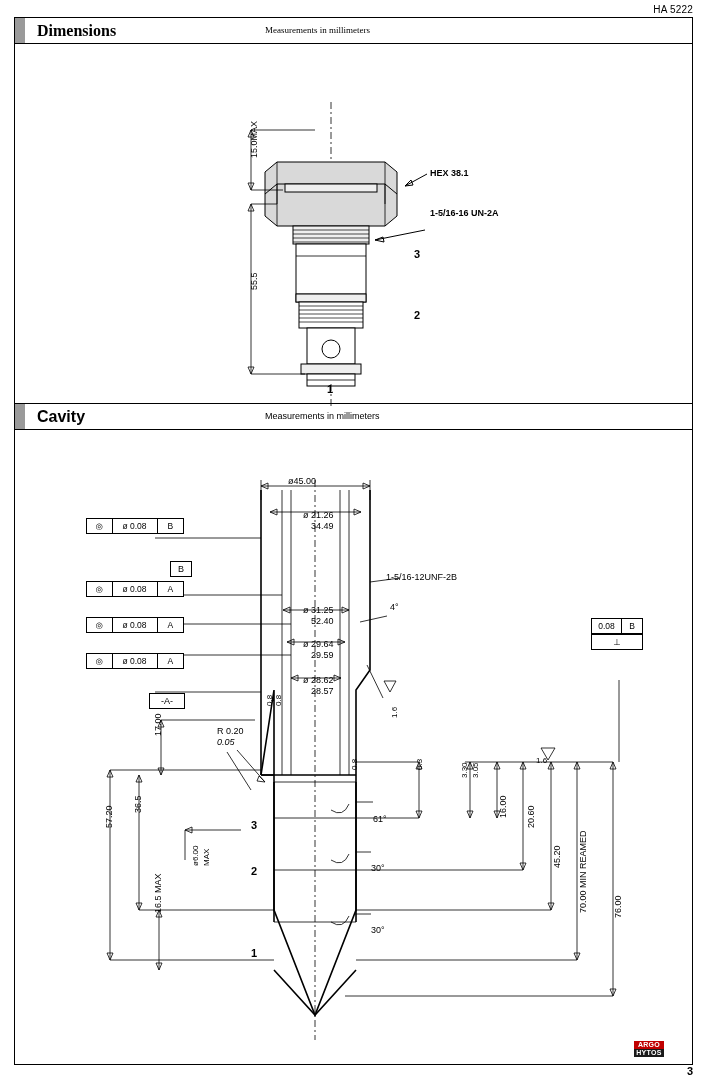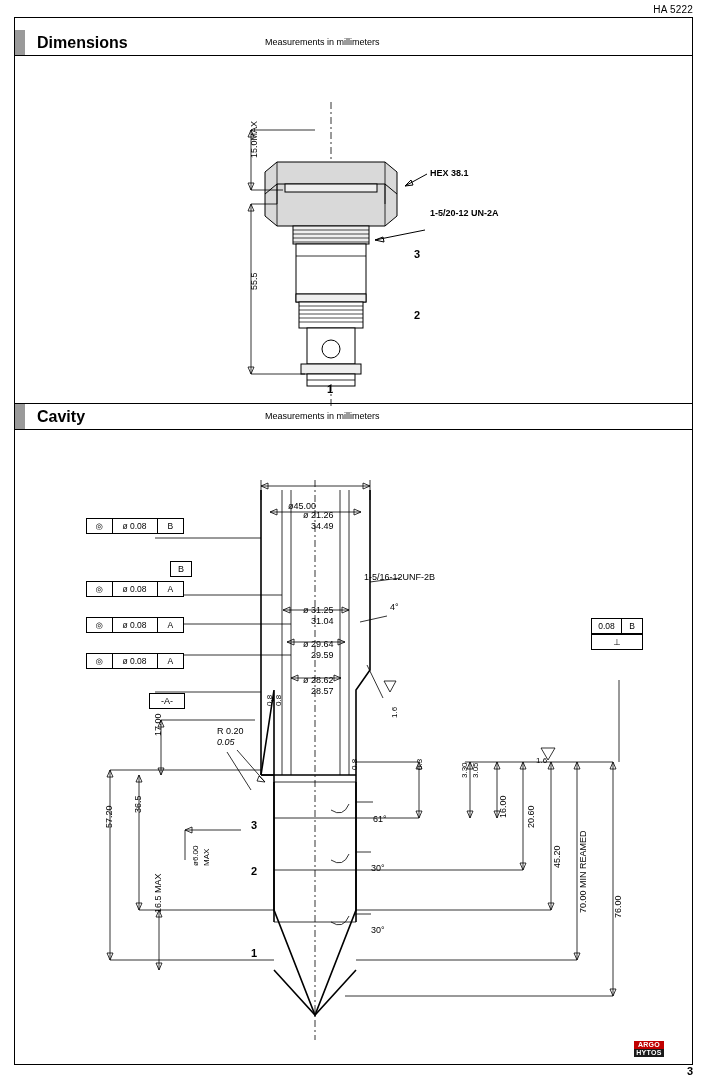--- a/index.html
+++ b/index.html
@@ -53,7 +53,7 @@
 
   <div class="frame">
 
-    <div class="sec-head" style="top:12px;">
+    <div class="sec-head" style="top:0;font-family:Liberation Serif, serif;">
       <div class="bar"></div>
       <div class="title">Dimensions</div>
       <div class="sub">Measurements in millimeters</div>

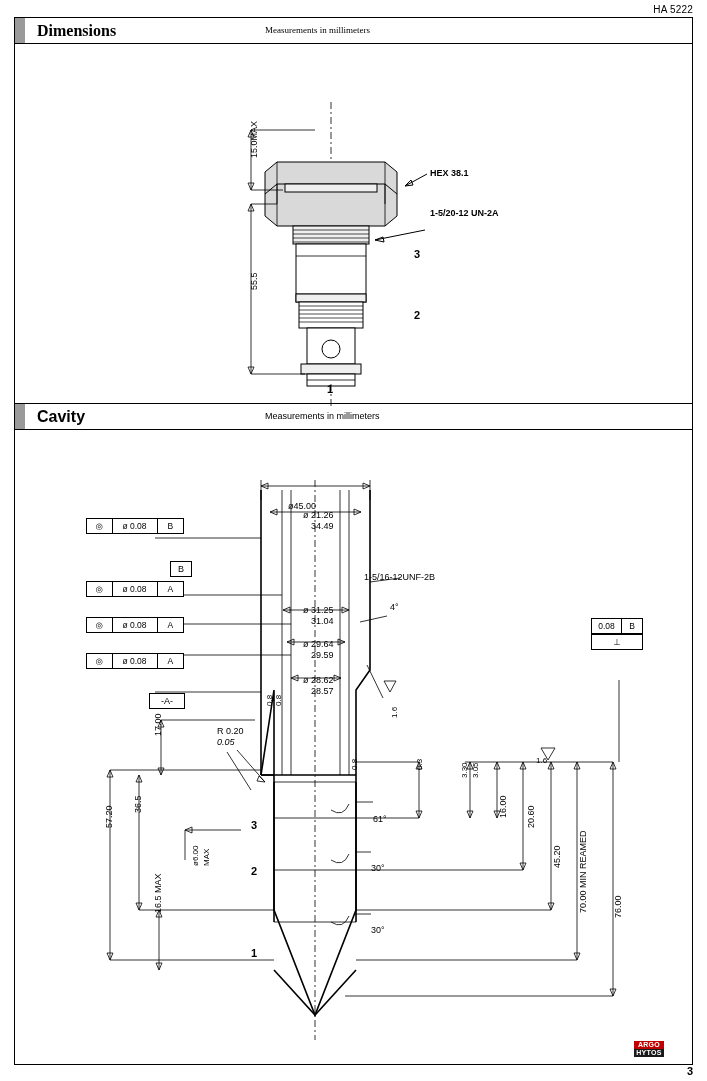--- a/index.html
+++ b/index.html
@@ -125,7 +125,7 @@
     </svg>
 
     <div class="t tb" style="left:415px;top:150px;">HEX 38.1</div>
-    <div class="t tb" style="left:415px;top:190px;">1-5/20-12 UN-2A</div>
+    <div class="t tb" style="left:415px;top:190px;">1-5/16-16 UN-2A</div>
     <div class="t rot90" style="left:234px;top:140px;">15.0MAX</div>
     <div class="t rot90" style="left:234px;top:272px;">55.5</div>
     <div class="t tb t11" style="left:399px;top:231px;">3</div>

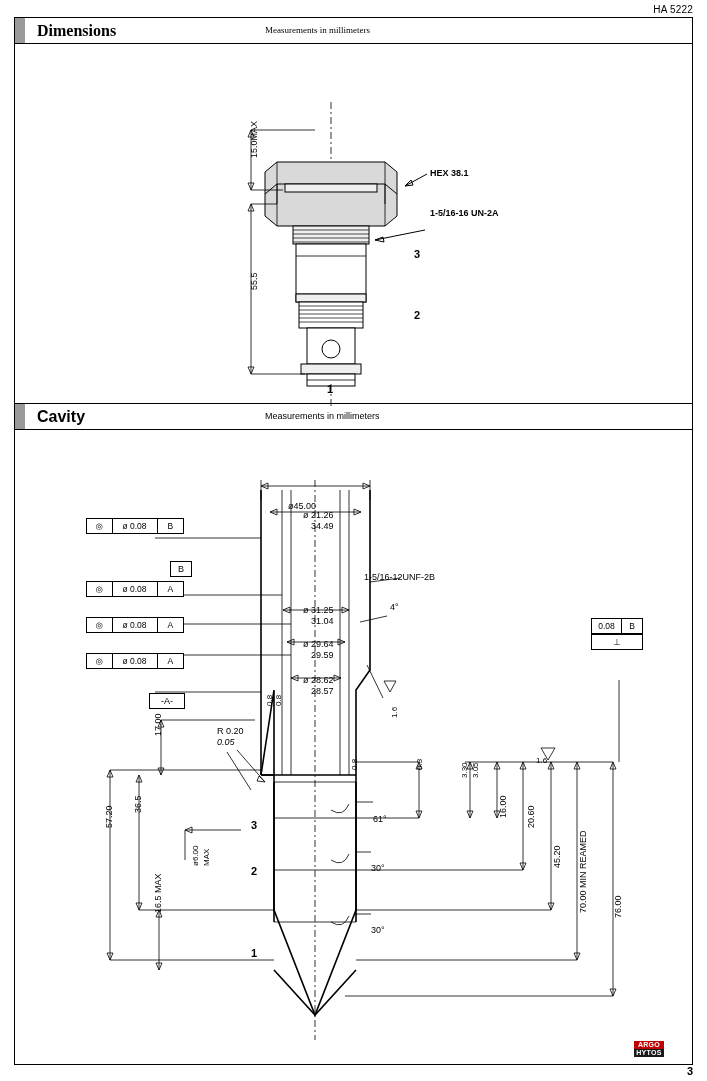--- a/index.html
+++ b/index.html
@@ -274,7 +274,7 @@
       <line class="thin" x1="604" y1="250" x2="604" y2="332"></line>
     </svg>
 
-    <div class="t" style="left:273px;top:458px;margin-top:25px;">
+    <div class="t" style="left:273px;top:458px;">
       <span>ø45.00</span>
     </div>
 

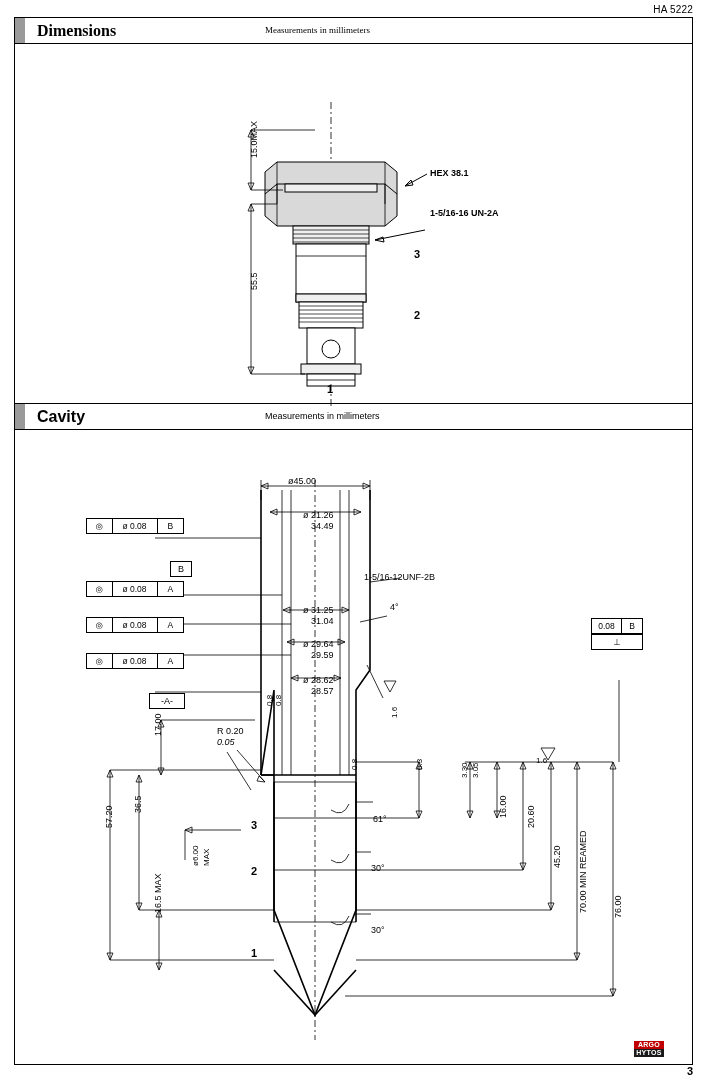--- a/index.html
+++ b/index.html
@@ -298,7 +298,7 @@
     </div>
     <div class="t" style="left:296px;top:668px;">28.57</div>
 
-    <div class="t" style="left:349px;top:554px;">1-5/16-12UNF-2B</div>
+    <div class="t" style="left:371px;top:554px;">1-5/16-12UNF-2B</div>
     <div class="t" style="left:375px;top:584px;">4°</div>
 
     <div class="fcf" style="left:71px;top:500px;width:98px;">

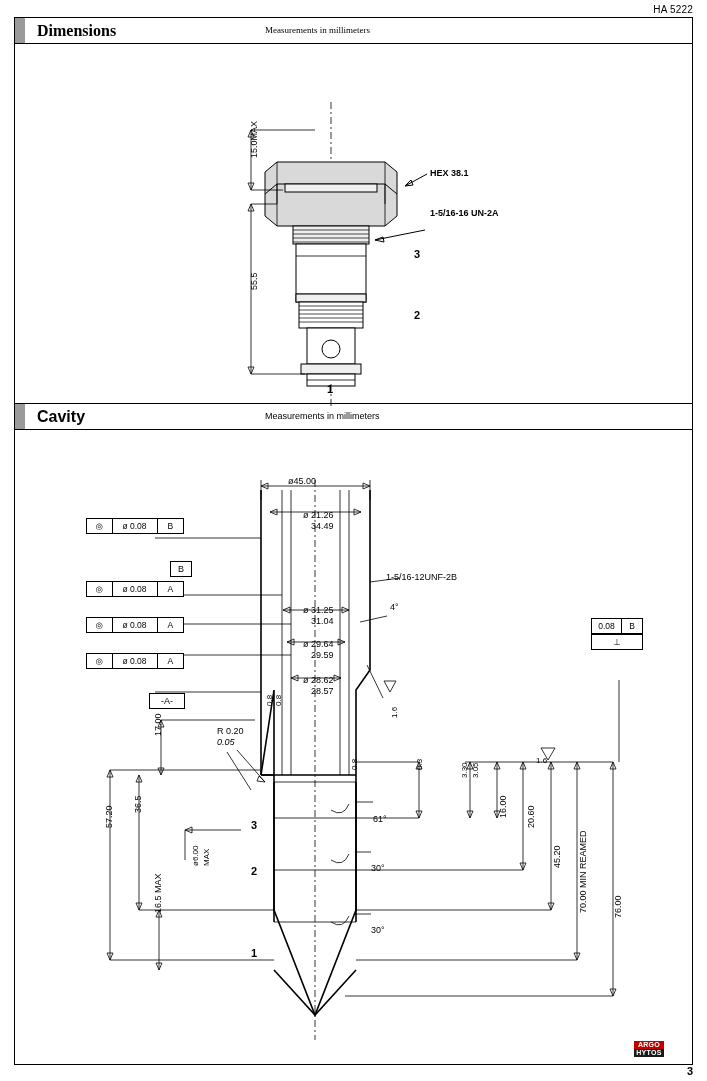--- a/index.html
+++ b/index.html
@@ -286,7 +286,7 @@
     <div class="t" style="left:288px;top:587px;">
       <span>ø</span> <span>31.25</span>
     </div>
-    <div class="t" style="left:296px;top:598px;">31.04</div>
+    <div class="t" style="left:296px;top:598px;">52.40</div>
 
     <div class="t" style="left:288px;top:621px;">
       <span>ø</span> <span>29.64</span>

